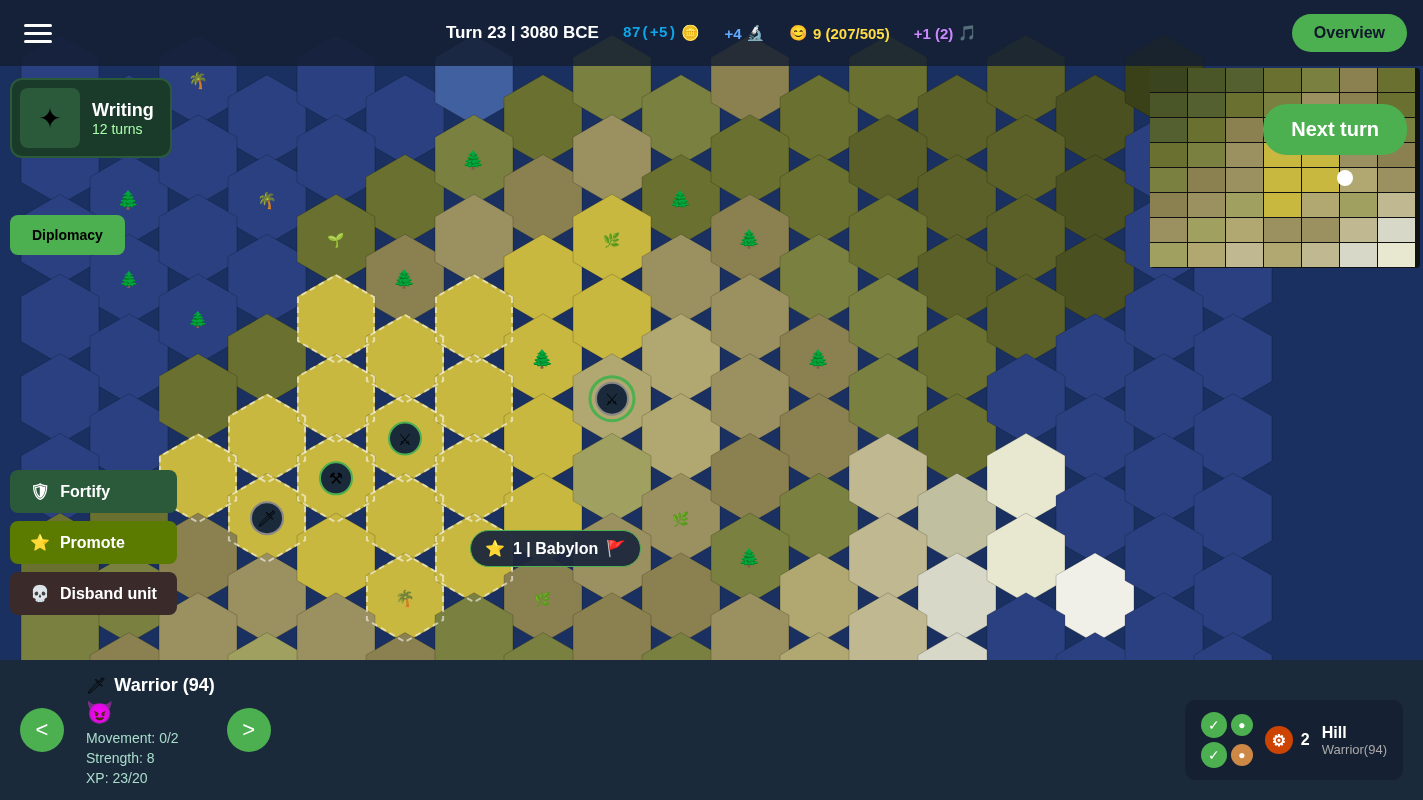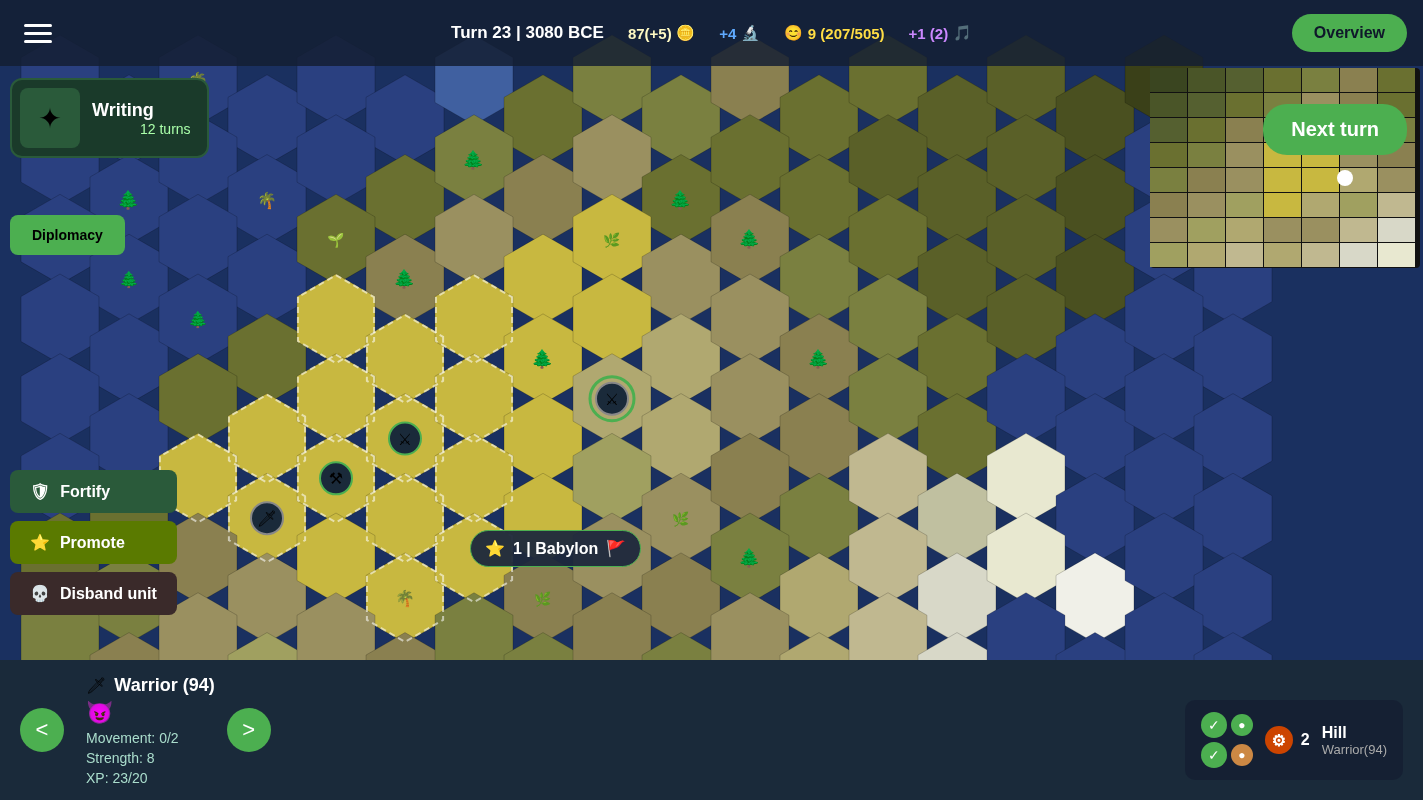--- a/index.html
+++ b/index.html
@@ -63,7 +63,7 @@
       gap: 5px;
     }
     .turn-info { font-size: 17px; font-weight: bold; color: white; }
-    .gold { color: #fef9c3; }
+    .gold { color: #0ea5e9; font-family: Liberation Mono, monospace; }
     .science { color: #60aaff; }
     .happy { color: #ffdd44; }
     .culture { color: #cc88ff; }

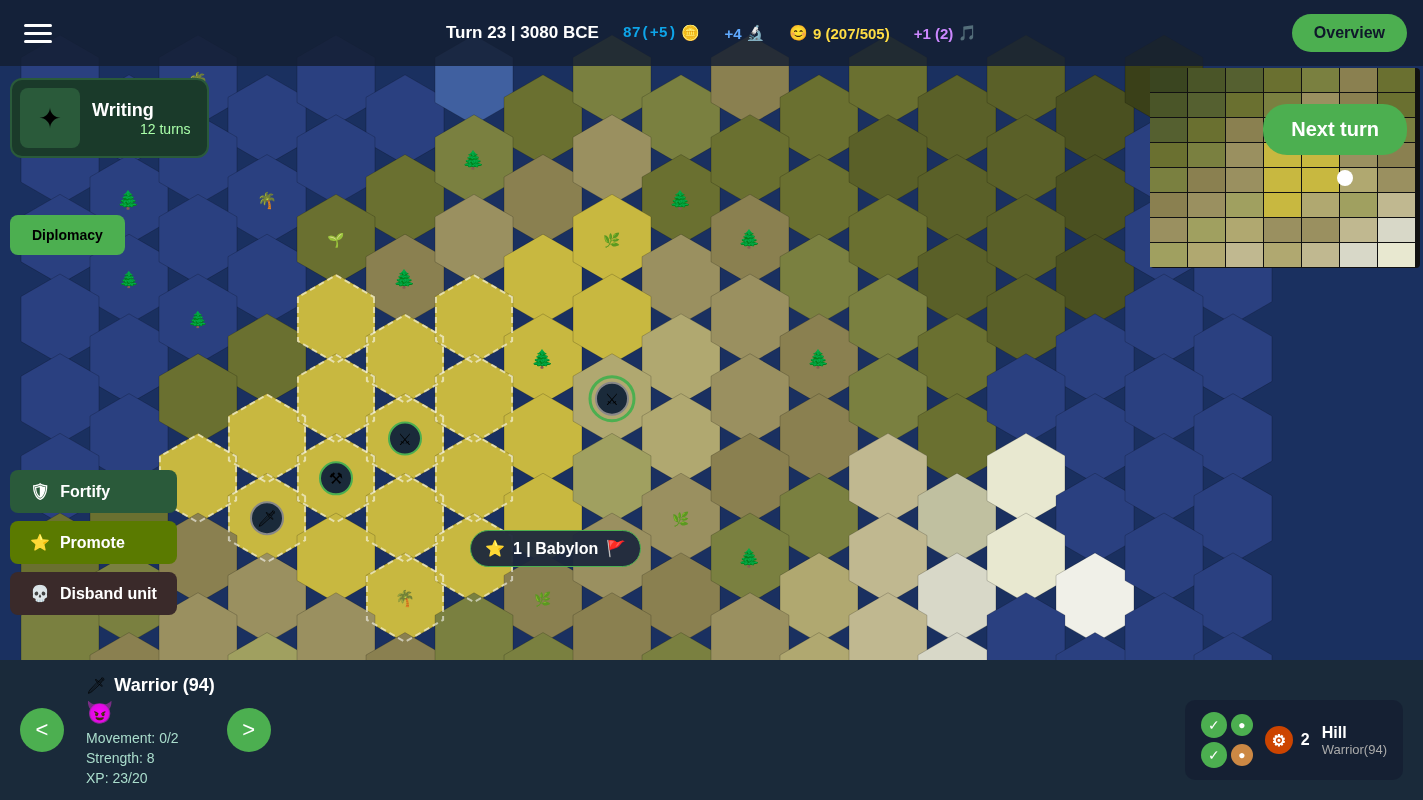--- a/index.html
+++ b/index.html
@@ -107,7 +107,7 @@
     }
     #tech-text { color: white; }
     #tech-name { font-size: 18px; font-weight: bold; }
-    #tech-turns { font-size: 14px; color: #aaffaa; margin-left: 48px; }
+    #tech-turns { font-size: 14px; color: #aaffaa; }
 
     
     #diplomacy-btn {

